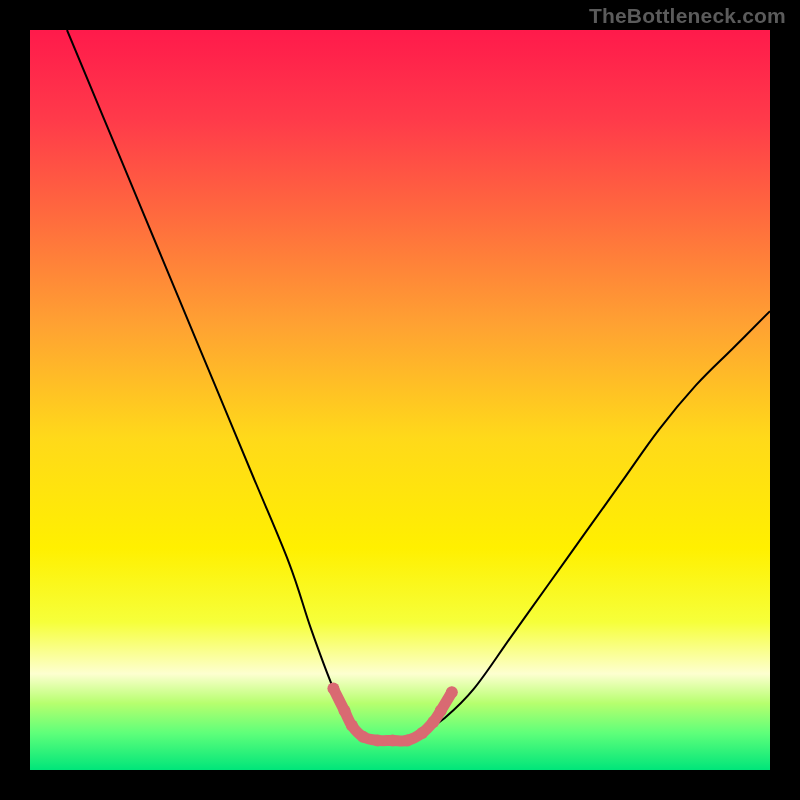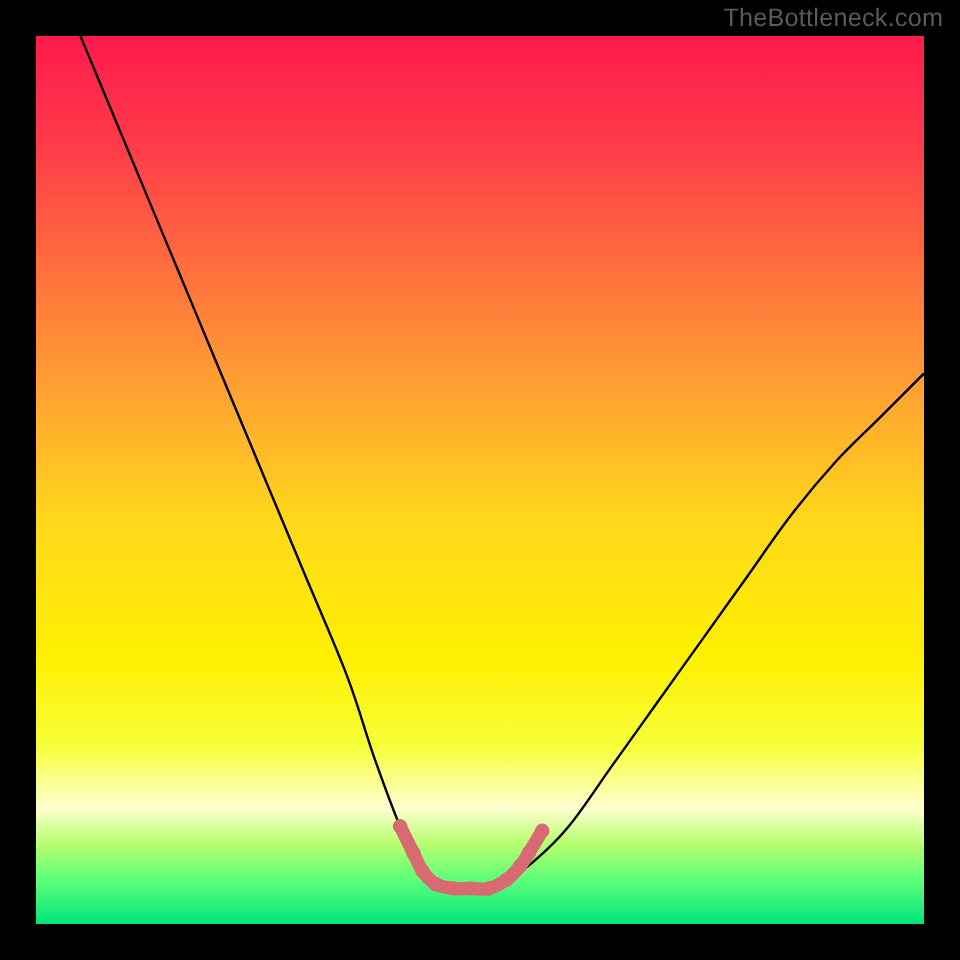--- a/index.html
+++ b/index.html
@@ -37,7 +37,7 @@
     right: 14px;
     color: #5b5b5b;
     font-size: 21px;
-    font-weight: 400;
+    font-weight: 700;
     letter-spacing: 0.2px;
   }
 </style>

